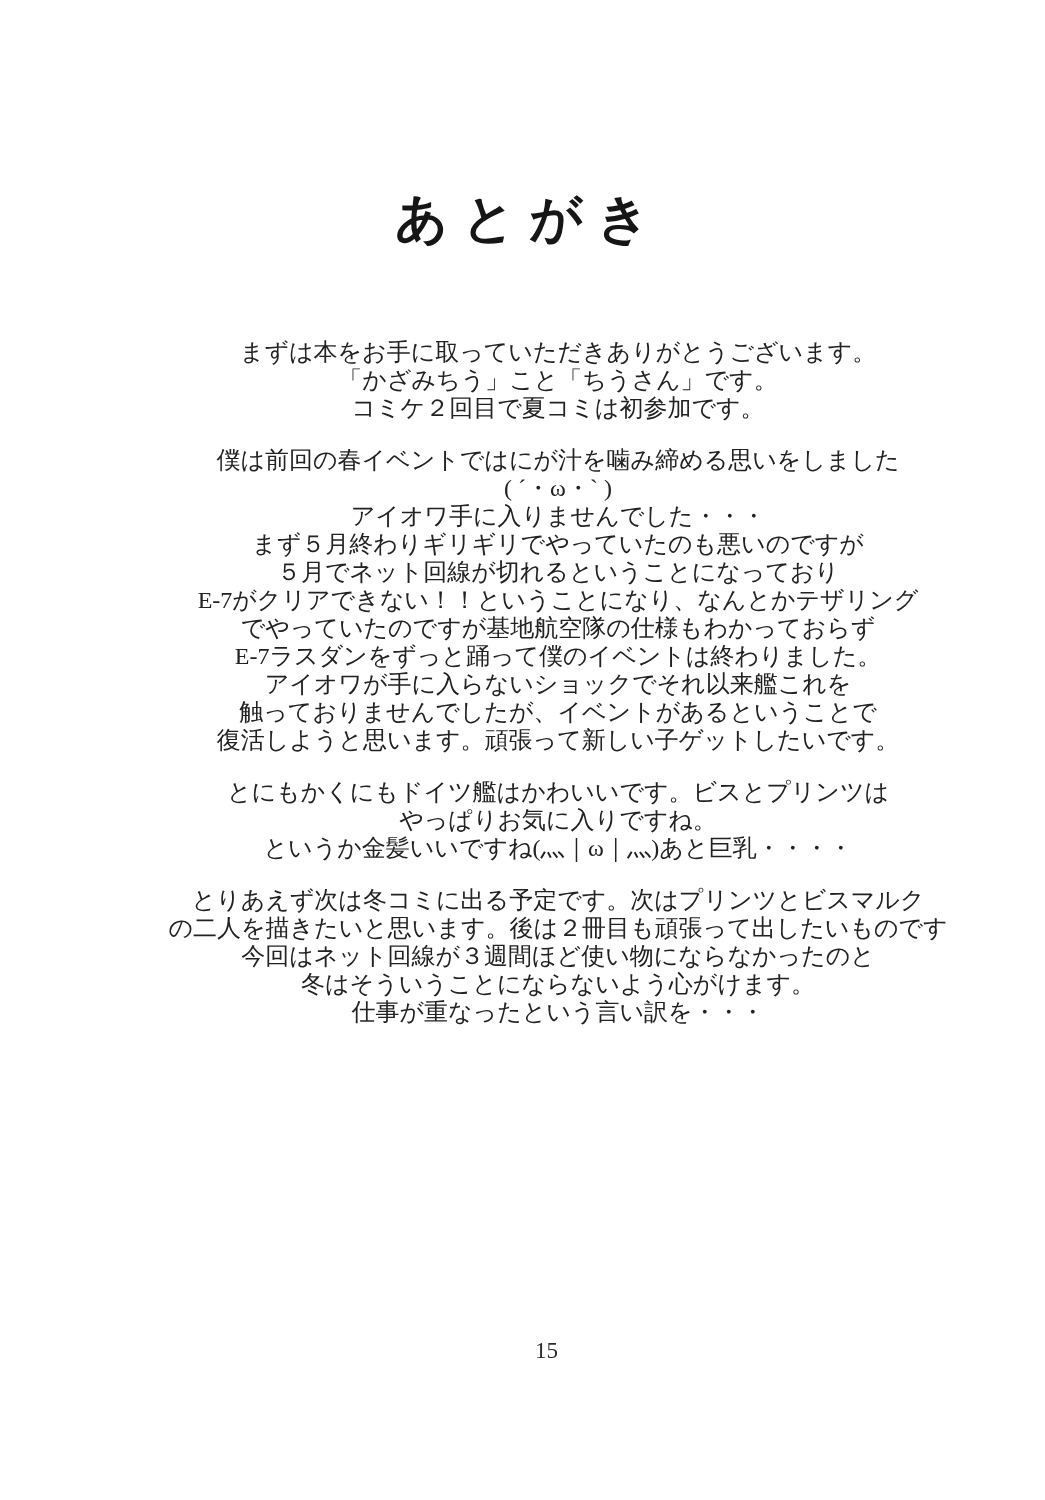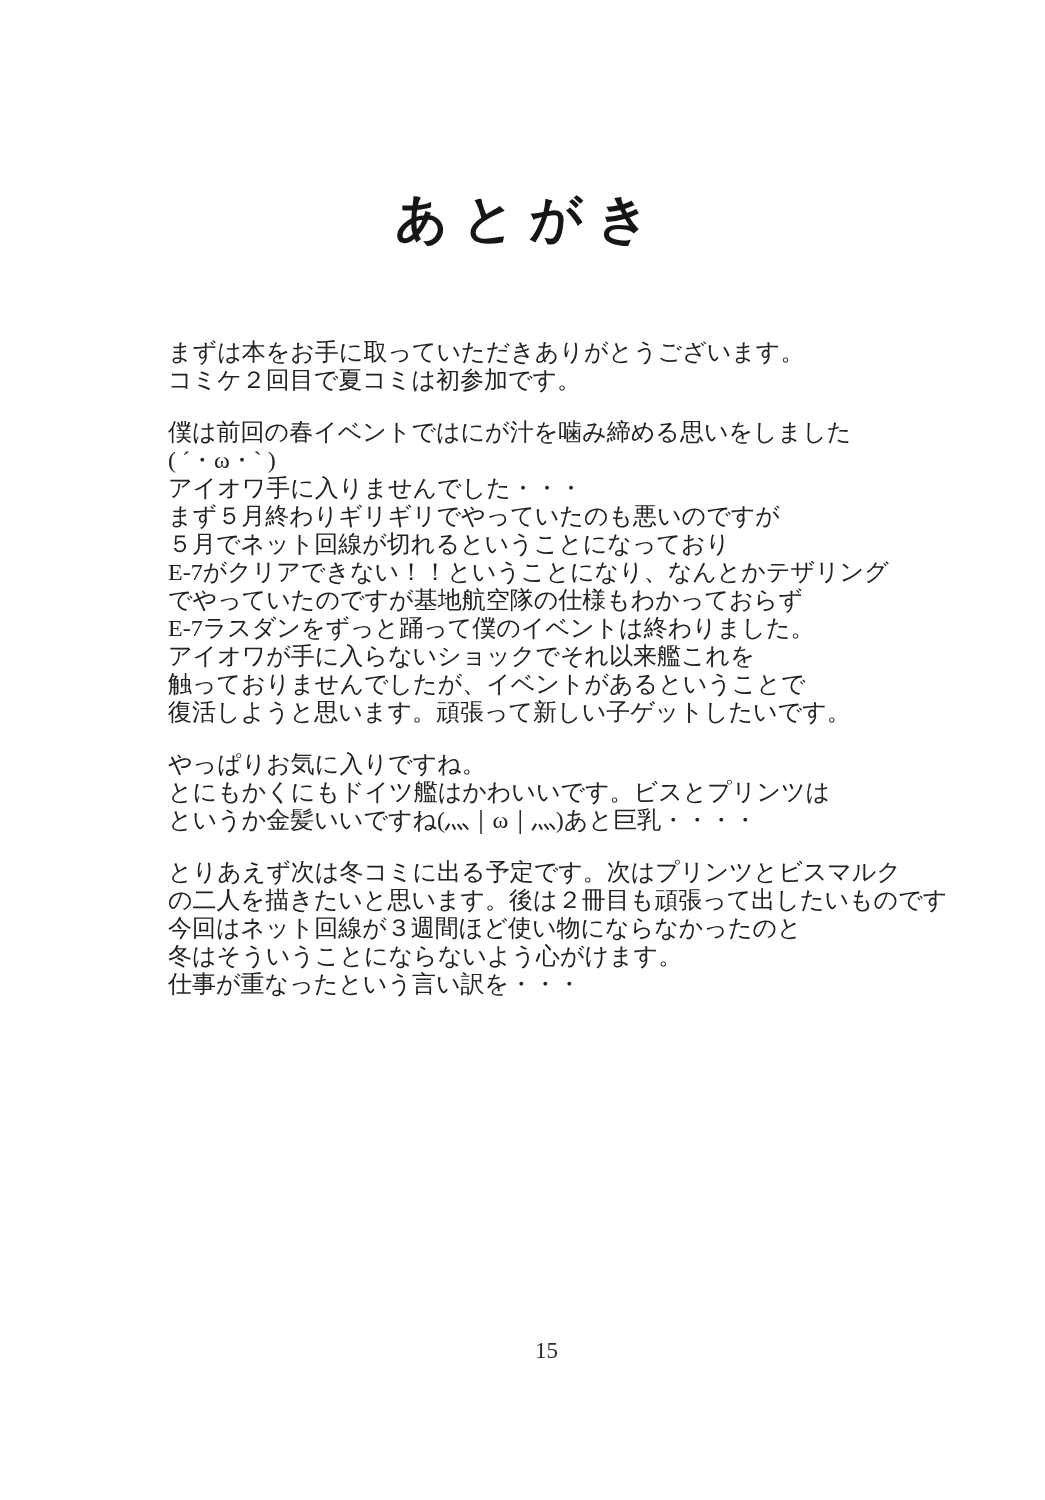--- a/index.html
+++ b/index.html
@@ -38,6 +38,7 @@
     font-size: 24px;
     line-height: 28px;
     color: #222222;
+    text-align: center;
   }
   .paragraph {
     margin: 0 0 24px 0;

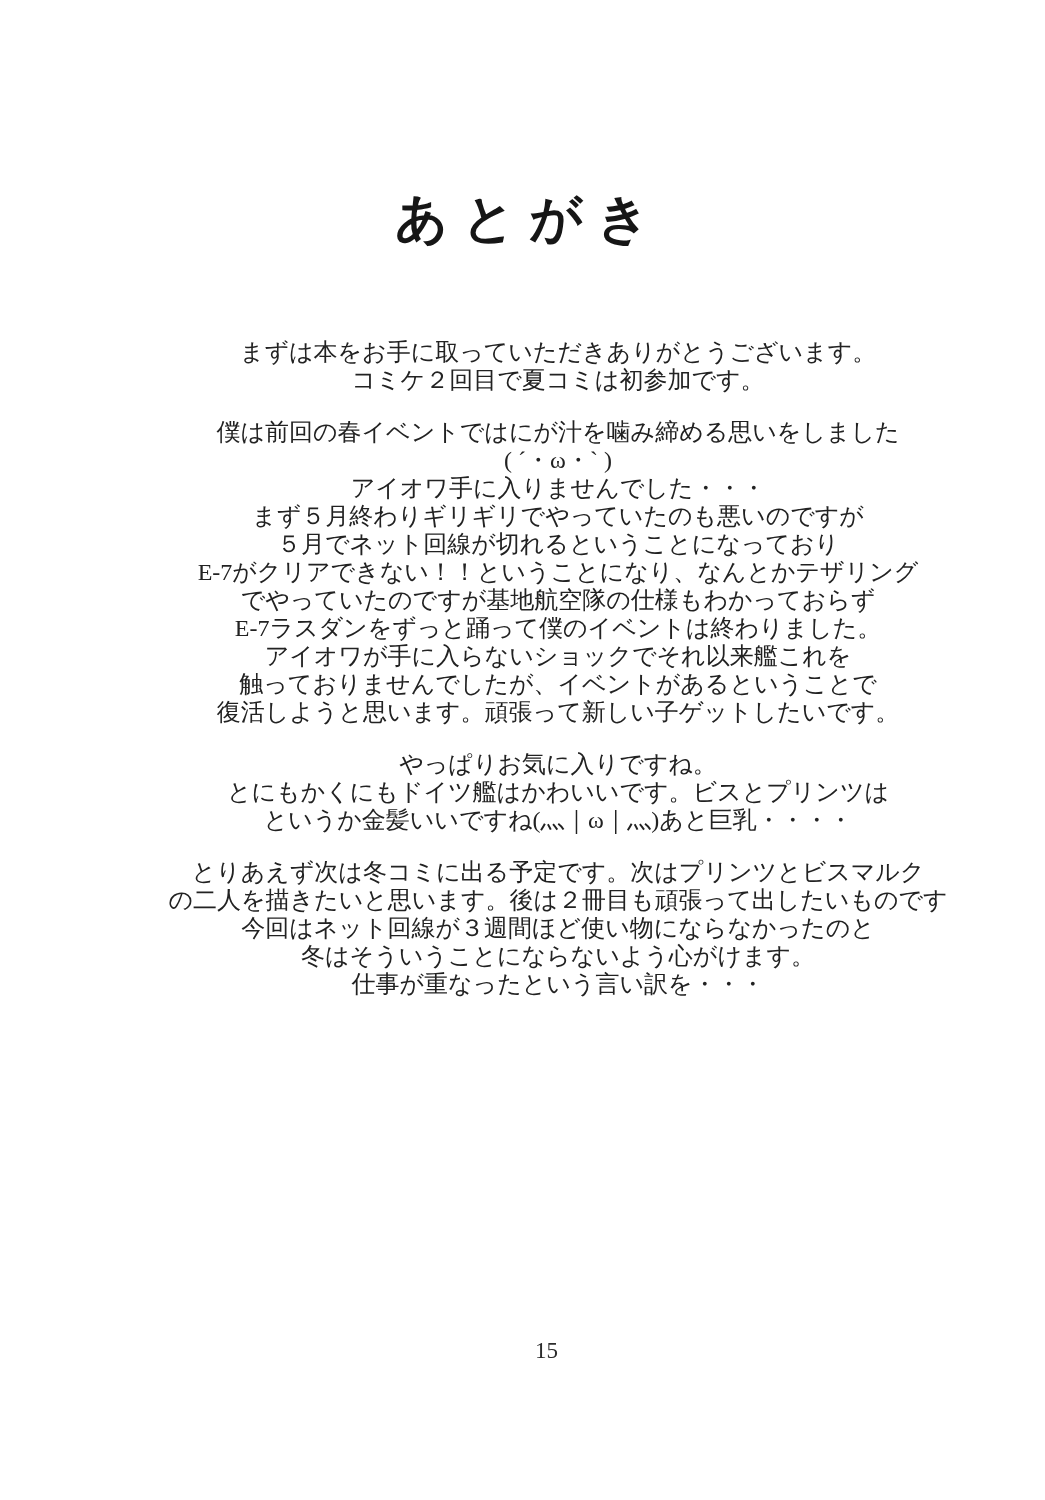--- a/index.html
+++ b/index.html
@@ -68,6 +68,7 @@
   <div class="afterword-body">
       <div class="paragraph">
         <div class="text-line">まずは本をお手に取っていただきありがとうございます。</div>
+        <div class="text-line">「かざみちう」こと「ちうさん」です。</div>
         <div class="text-line">コミケ２回目で夏コミは初参加です。</div>
       </div>
       <div class="paragraph">

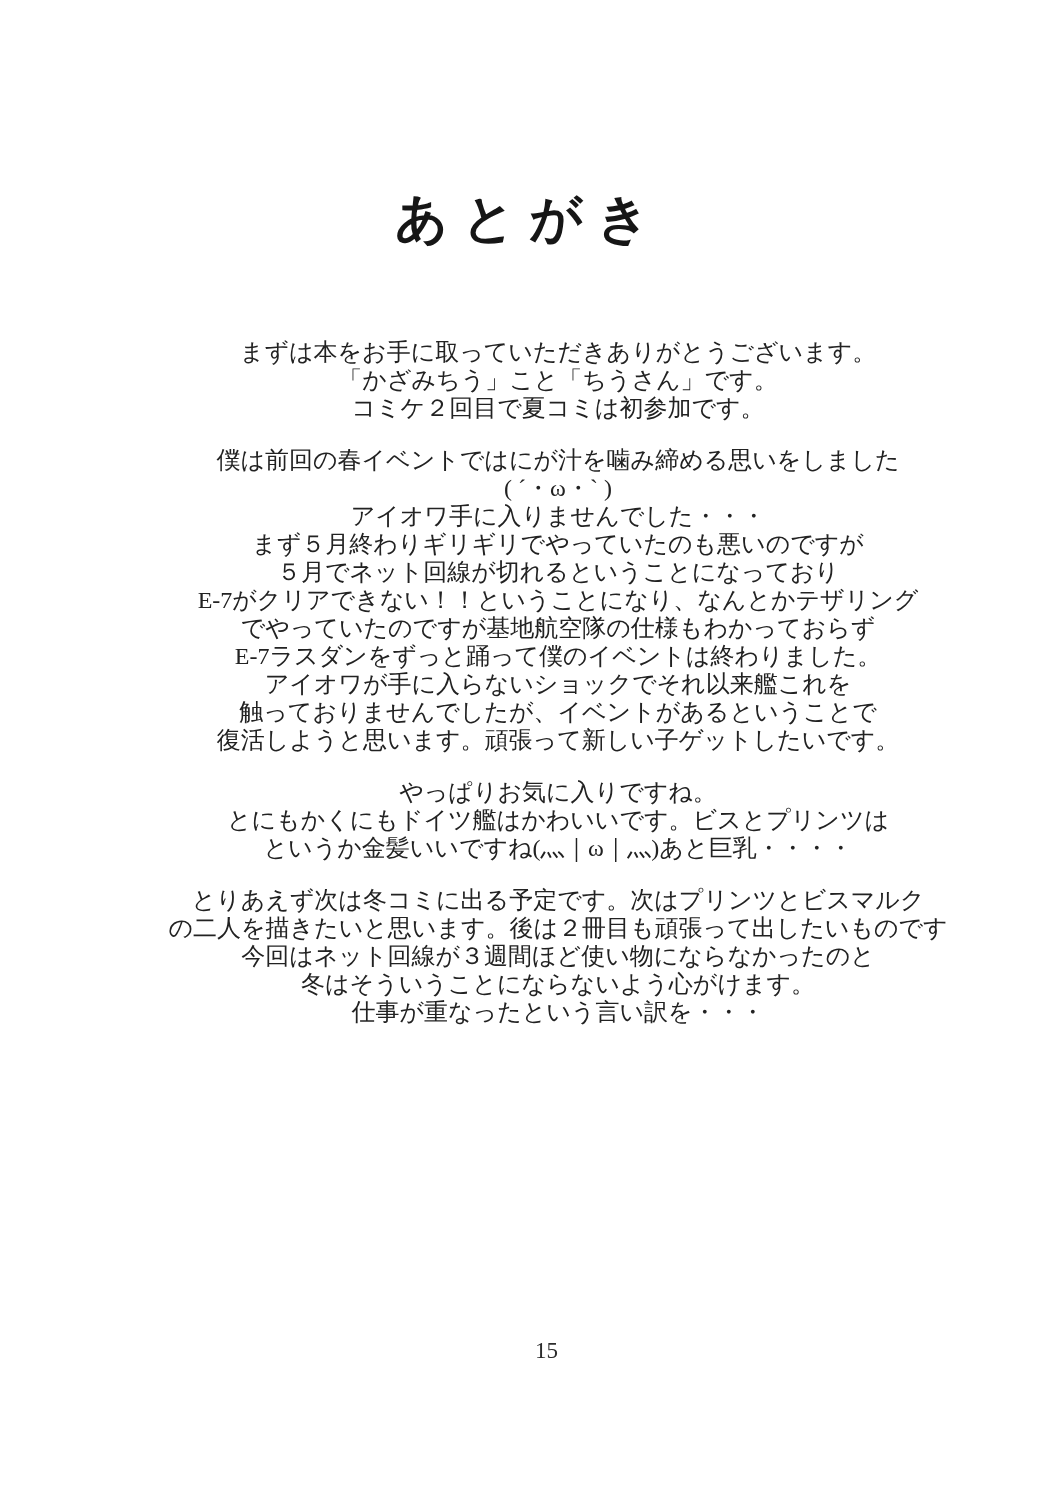--- a/index.html
+++ b/index.html
@@ -85,8 +85,8 @@
         <div class="text-line">復活しようと思います。頑張って新しい子ゲットしたいです。</div>
       </div>
       <div class="paragraph">
+        <div class="text-line">とにもかくにもドイツ艦はかわいいです。ビスとプリンツは</div>
         <div class="text-line">やっぱりお気に入りですね。</div>
-        <div class="text-line">とにもかくにもドイツ艦はかわいいです。ビスとプリンツは</div>
         <div class="text-line">というか金髪いいですね(灬｜ω｜灬)あと巨乳・・・・</div>
       </div>
       <div class="paragraph">

